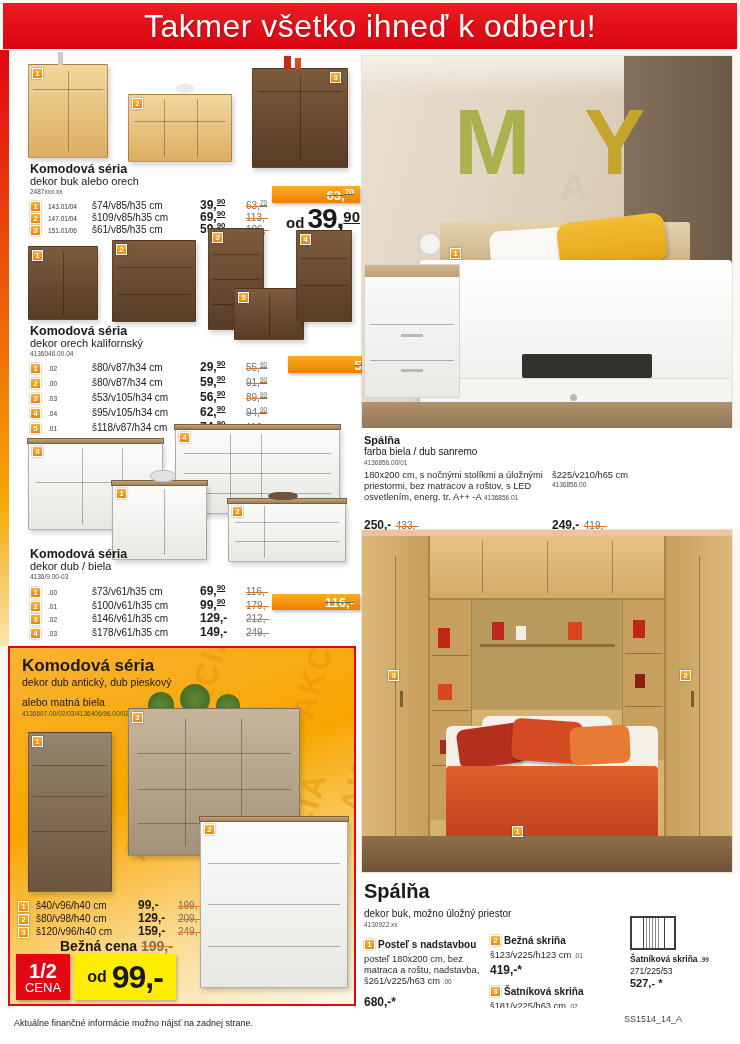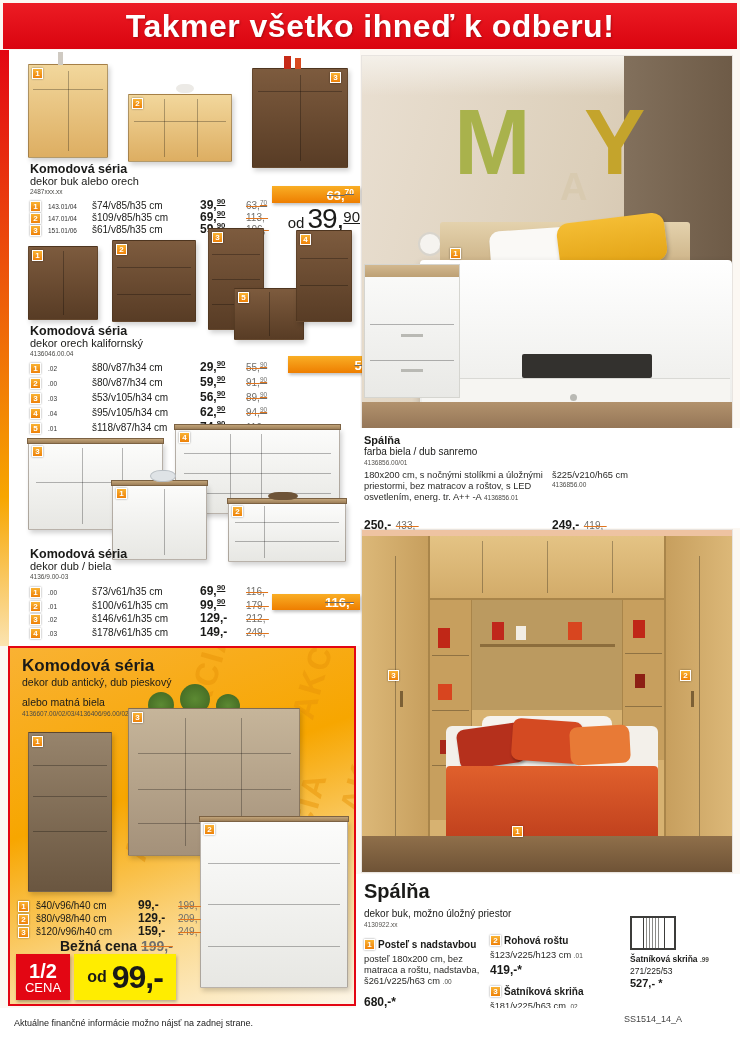--- a/index.html
+++ b/index.html
@@ -10,7 +10,7 @@
   i{font-style:normal;display:block;position:absolute}
   
   .header{position:absolute;left:3px;top:3px;width:734px;height:46px;background:linear-gradient(180deg,#ec1c24,#da040f);
-          display:flex;align-items:center;justify-content:center;color:#fff;font-weight:bold;font-size:32px;letter-spacing:.5px;
+          display:flex;align-items:center;justify-content:center;color:#fff;font-weight:normal;font-size:32px;letter-spacing:.5px;
           text-shadow:1px 1px 2px rgba(0,0,0,.25)}
   
   .tag{position:absolute;width:11px;height:11px;background:linear-gradient(#f9b233,#ee8109);color:#fff;

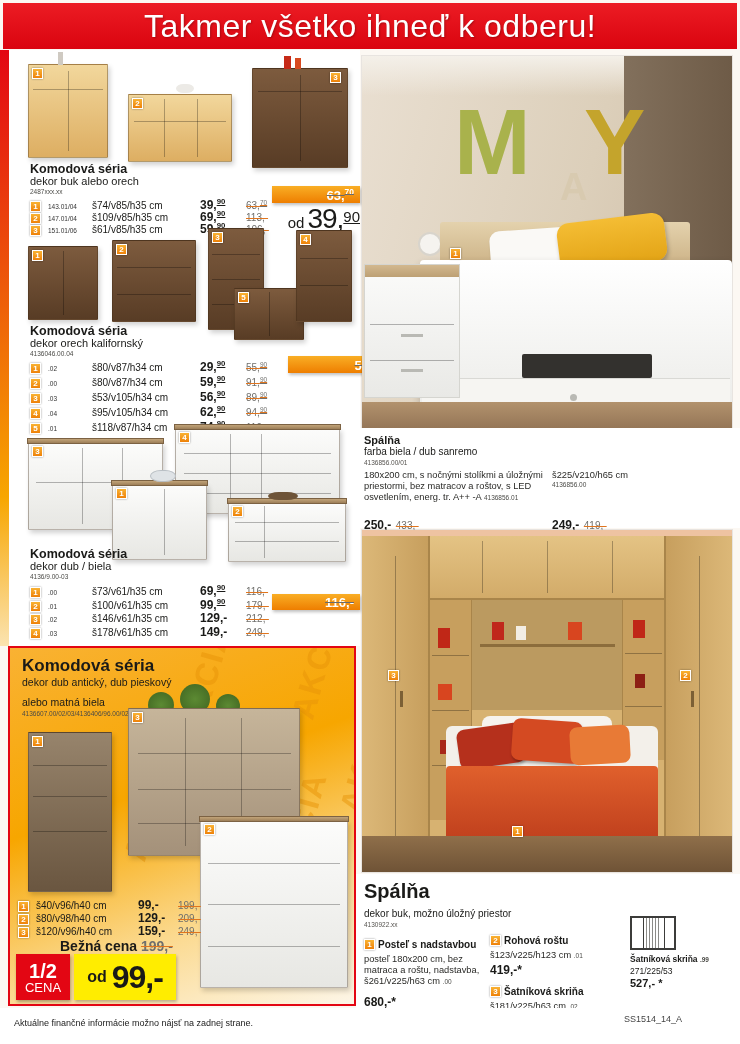--- a/index.html
+++ b/index.html
@@ -41,7 +41,7 @@
   .badgebar{position:absolute;background:linear-gradient(180deg,#f9ae25,#ee7e00);color:#fff;font-weight:bold;
             font-size:13px;text-align:right;padding:1px 6px 0 6px;box-shadow:1px 2px 3px rgba(0,0,0,.25)}
   .badgebar .in{text-decoration:line-through;text-decoration-color:#6b6b6b}
-  .odline{position:absolute;text-align:right;font-weight:normal}
+  .odline{position:absolute;text-align:right;font-weight:bold}
   .odline .od{font-size:15px;margin-right:3px}
   .odline .big{font-size:28px;letter-spacing:-1px}
   .odline .sup{font-size:15px}

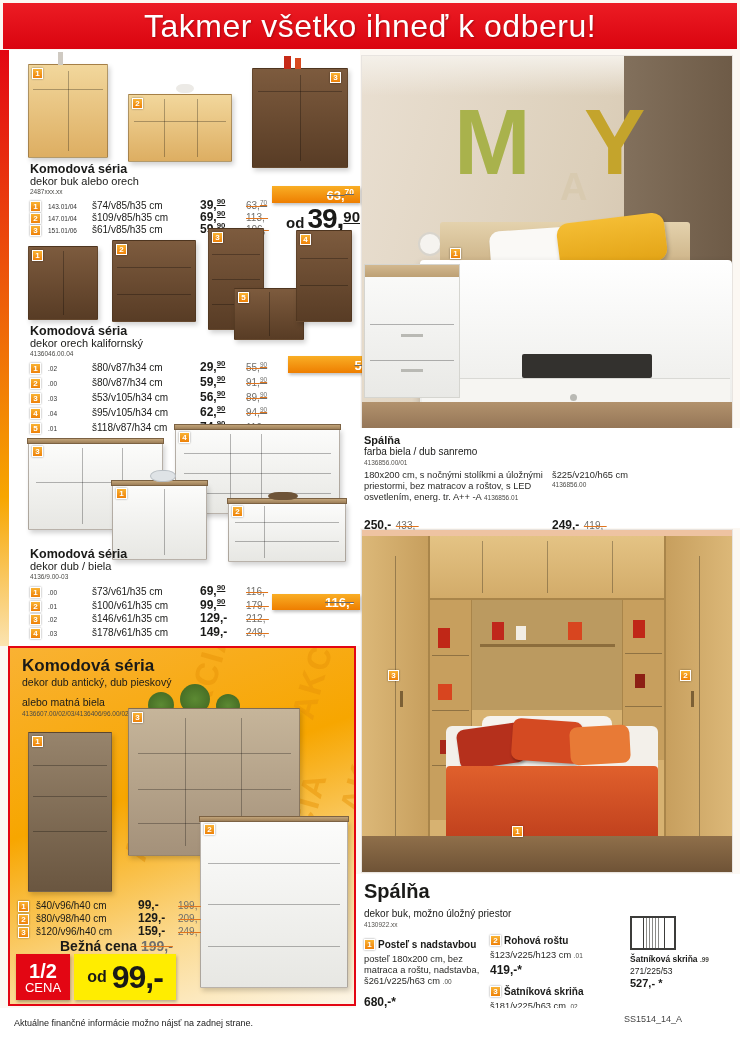--- a/index.html
+++ b/index.html
@@ -461,7 +461,7 @@
   </div>
 
   <div class="col" style="left:490px;top:930px;width:136px">
-    <div><span class="tag inline">2</span><span class="itemName">Rohová roštu</span></div>
+    <div><span class="tag inline">2</span><span class="itemName">Bežná skriňa</span></div>
     <div class="itemDesc"><span>š123/v225/h123 cm</span> <span class="suffix">.01</span></div>
     <div class="itemPrice">419,-*</div>
     <div style="margin-top:2px"><span class="tag inline">3</span><span class="itemName">Šatníková skriňa</span></div>

